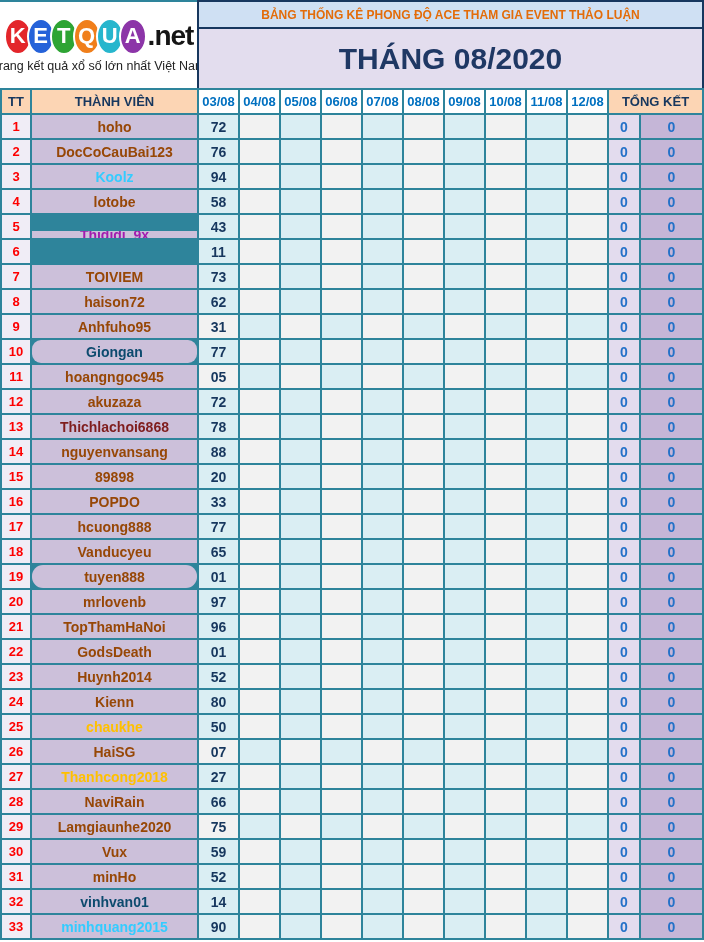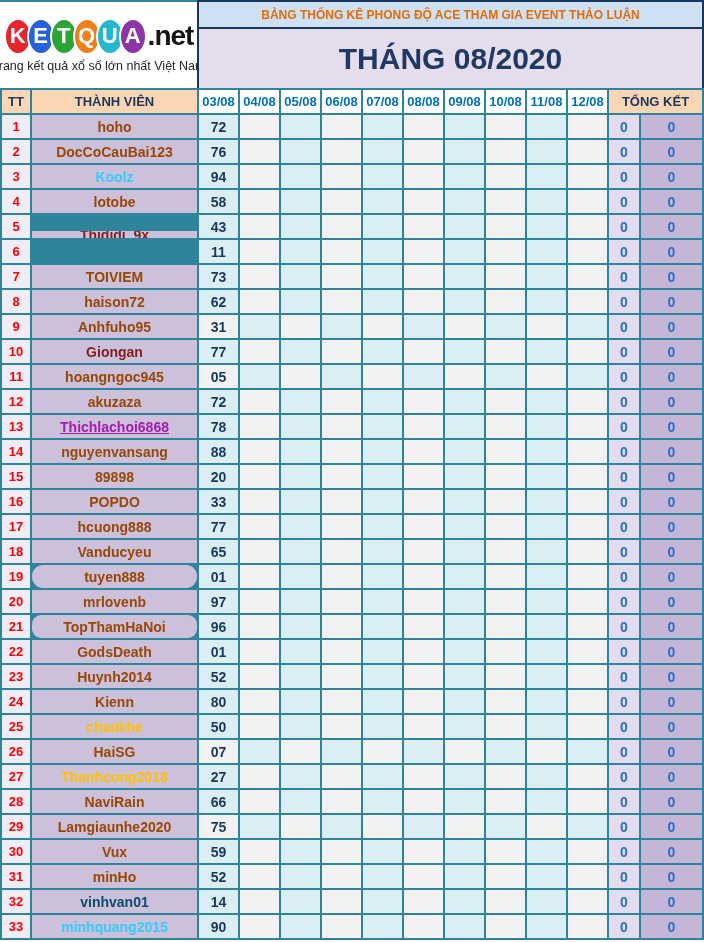--- a/index.html
+++ b/index.html
@@ -142,7 +142,7 @@
       <div class="c t1">0</div>
       <div class="c t2">0</div>
       <div class="c tt">5</div>
-      <div class="c nm" style="color: #7f1d1d; margin-top: 16px;">Thididi_9x</div>
+      <div class="c nm" style="color: #a21caf; margin-top: 16px;">Thididi_9x</div>
       <div class="c cy v">43</div>
       <div class="c wh"></div>
       <div class="c cy"></div>

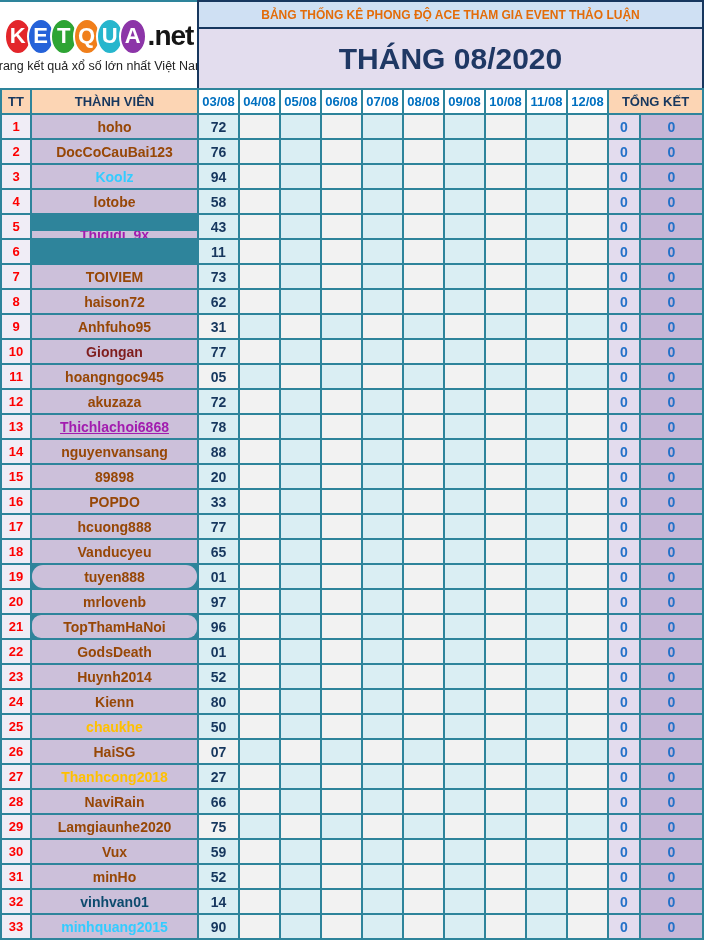--- a/index.html
+++ b/index.html
@@ -212,7 +212,7 @@
       <div class="c t1">0</div>
       <div class="c t2">0</div>
       <div class="c tt">10</div>
-      <div class="c nm" style="color: #7f1d1d;">Giongan</div>
+      <div class="c nm" style="color: #0c4a6e; border-radius: 9px;">Giongan</div>
       <div class="c cy v">77</div>
       <div class="c wh"></div>
       <div class="c cy"></div>

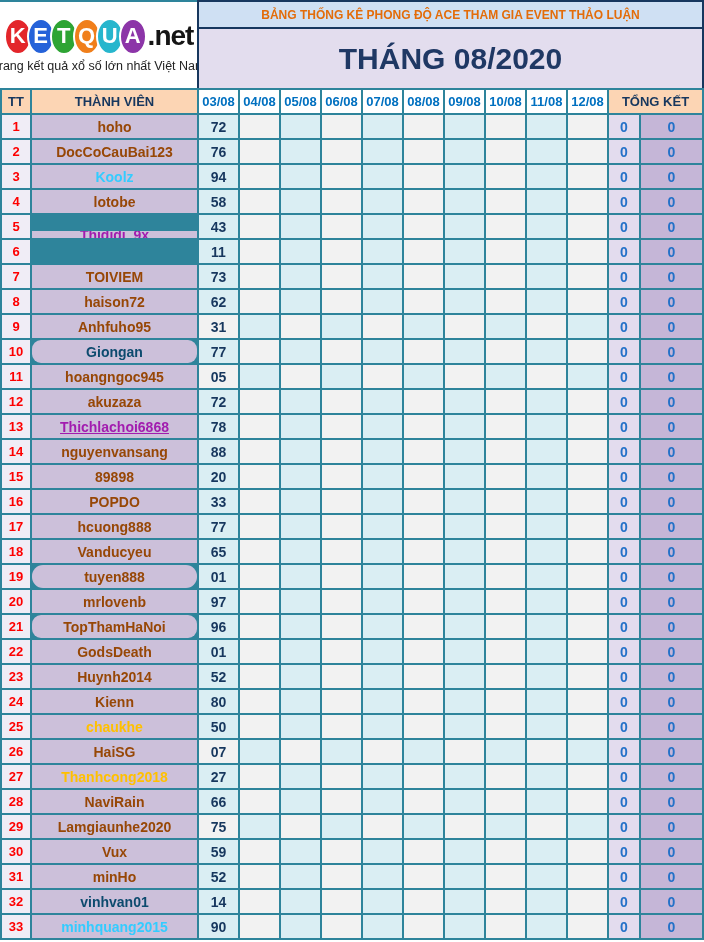--- a/index.html
+++ b/index.html
@@ -254,7 +254,7 @@
       <div class="c t1">0</div>
       <div class="c t2">0</div>
       <div class="c tt">13</div>
-      <div class="c nm" style="color: #a21caf; text-decoration: underline;">Thichlachoi6868</div>
+      <div class="c nm" style="color: #7f1d1d;">Thichlachoi6868</div>
       <div class="c cy v">78</div>
       <div class="c wh"></div>
       <div class="c cy"></div>

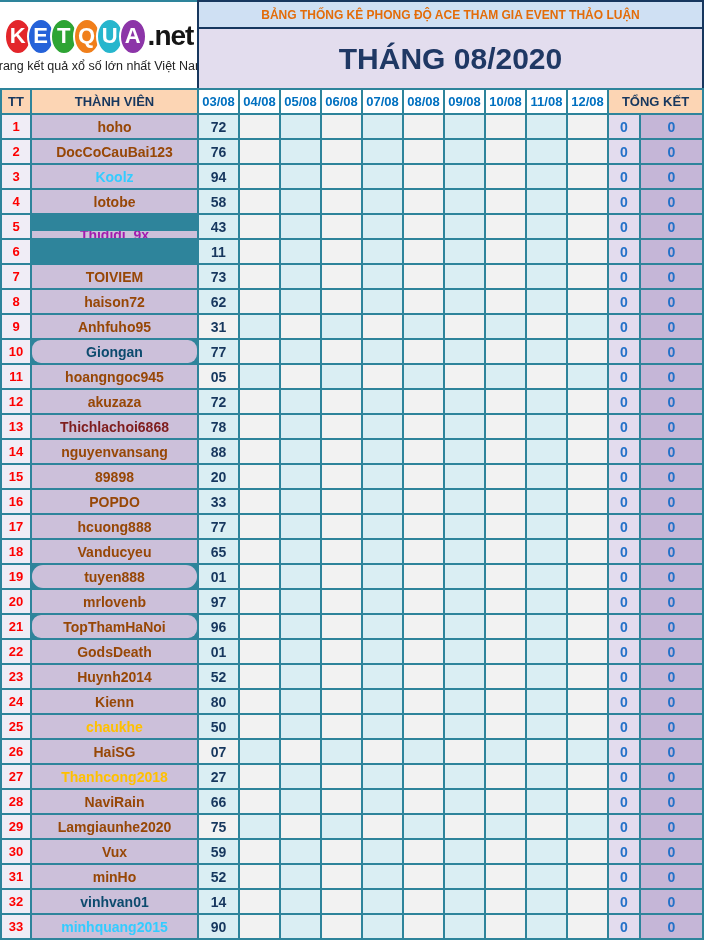--- a/index.html
+++ b/index.html
@@ -366,7 +366,7 @@
       <div class="c t1">0</div>
       <div class="c t2">0</div>
       <div class="c tt">21</div>
-      <div class="c nm" style="color: rgb(151, 71, 6); border-radius: 9px;">TopThamHaNoi</div>
+      <div class="c nm" style="color: rgb(151, 71, 6);">TopThamHaNoi</div>
       <div class="c cy v">96</div>
       <div class="c wh"></div>
       <div class="c cy"></div>

